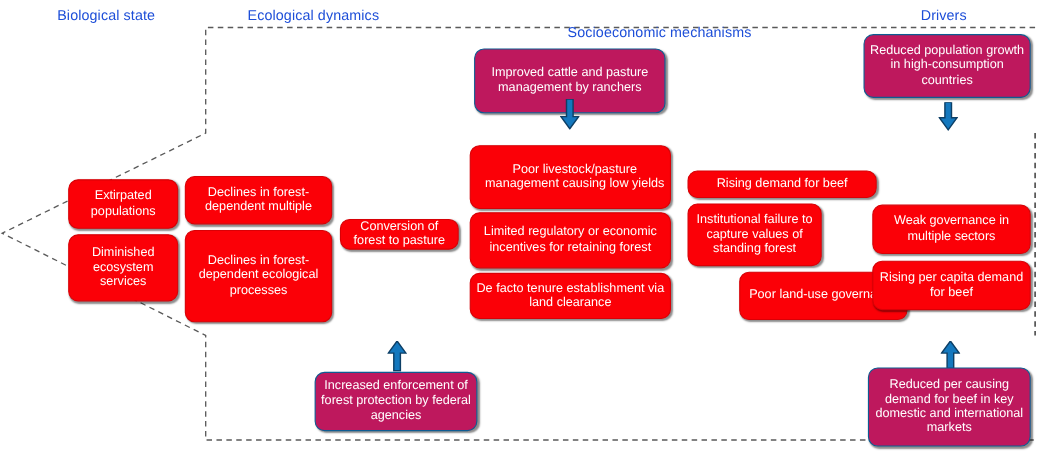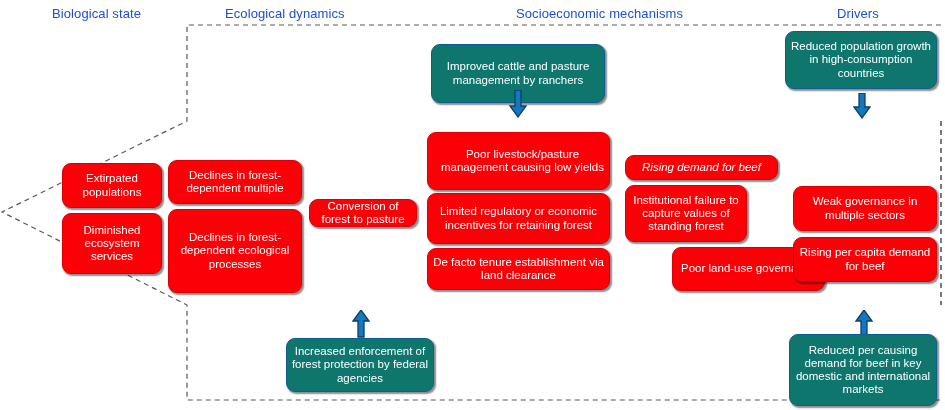--- a/index.html
+++ b/index.html
@@ -75,7 +75,7 @@
 
   <div class="col-header" style="left:52px;  top:6px;">Biological state</div>
   <div class="col-header" style="left:225px; top:6px;">Ecological dynamics</div>
-  <div class="col-header" style="left:516px; top:6px;">Socioeconomic mechanisms</div>
+  <div class="col-header" style="left:516px; top:22px;">Socioeconomic mechanisms</div>
   <div class="col-header" style="left:837px; top:6px;">Drivers</div>
 
   <div class="node node-blue" style="left:431px; top:44px; width:174px; height:59px;">Improved cattle and pasture management by ranchers</div>

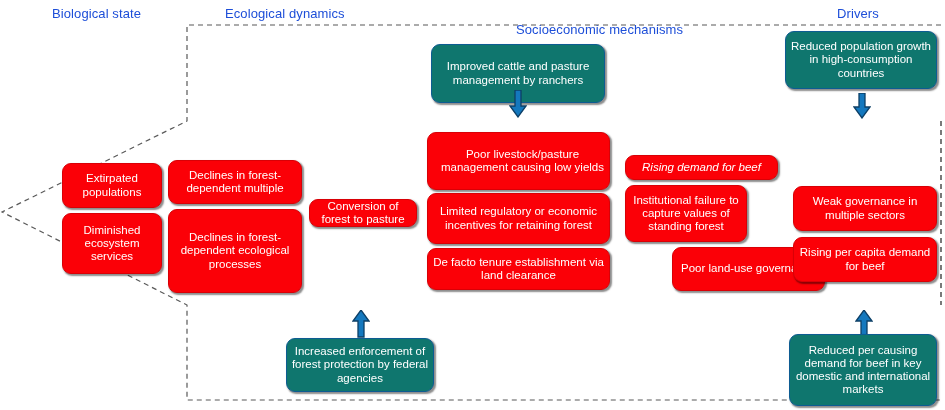--- a/index.html
+++ b/index.html
@@ -54,7 +54,7 @@
     border: 1.3px solid #d90006;
   }
   .node-blue {
-    background: #0f766e;
+    background: #be185d;
     border: 1.6px solid #0d5c92;
   }
 

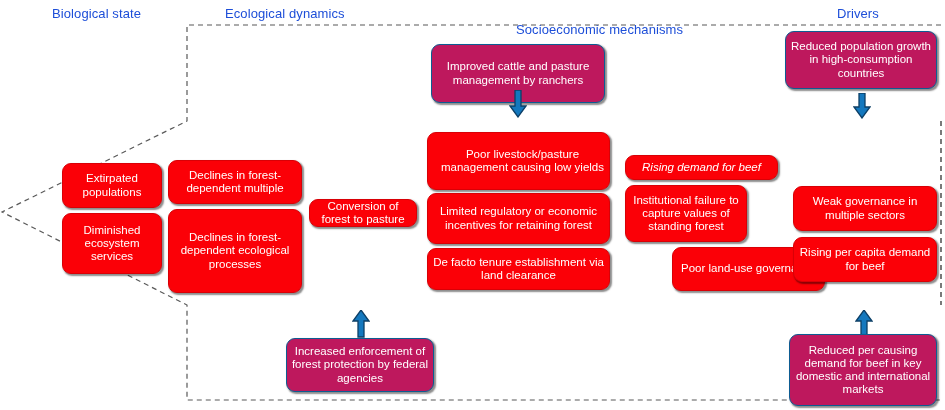--- a/index.html
+++ b/index.html
@@ -105,7 +105,7 @@
 
   <div class="node node-red" style="left:427px; top:248px; width:183px; height:42px;">De facto tenure establishment via land clearance</div>
 
-  <div class="node node-red" style="left:625px; top:155px; width:153px; height:25px;font-style:italic;">Rising demand for beef</div>
+  <div class="node node-red" style="left:625px; top:155px; width:172px; height:25px;">Rising demand for beef</div>
 
   <div class="node node-red" style="left:625px; top:185px; width:122px; height:57px;">Institutional failure to capture values of standing forest</div>
 

